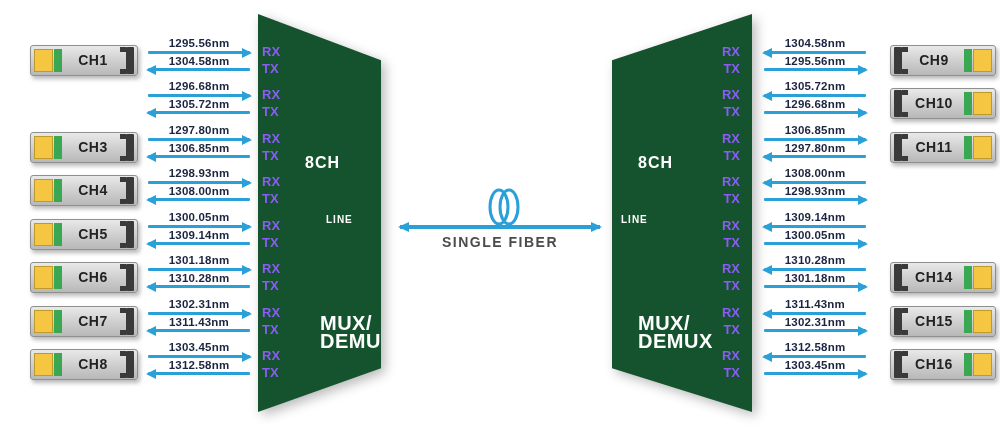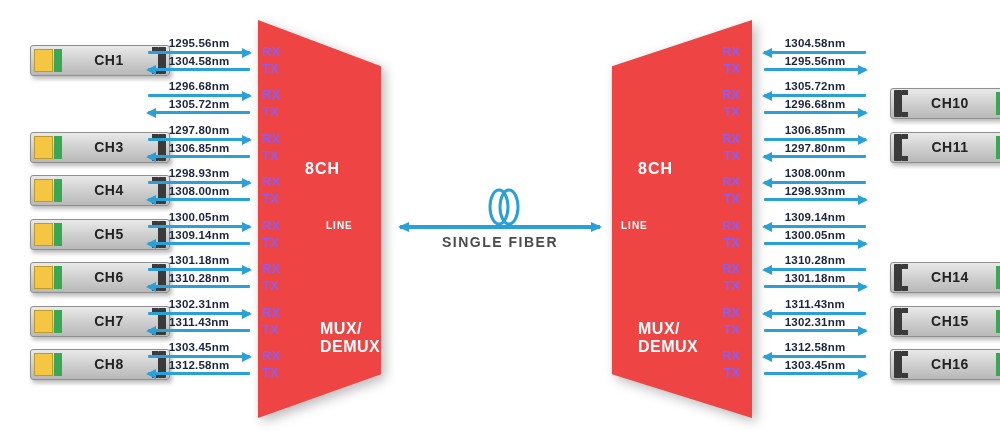--- a/index.html
+++ b/index.html
@@ -17,7 +17,7 @@
   .module{position:absolute;top:9px;width:106px;height:29px;
           background:linear-gradient(180deg,#e9e9e9,#cdcdcd 55%,#b8b8b8);
           border:1px solid #8f8f8f;border-radius:3px;
-          box-shadow:2px 3px 4px rgba(0,0,0,.28);padding-left:32px;}
+          box-shadow:2px 3px 4px rgba(0,0,0,.28);}
   .left .module{left:0;}
   .right .module{left:178px;width:104px;}
   .yel{position:absolute;top:3px;bottom:3px;width:17px;background:#f4c642;border:1px solid #bd9a2b;}

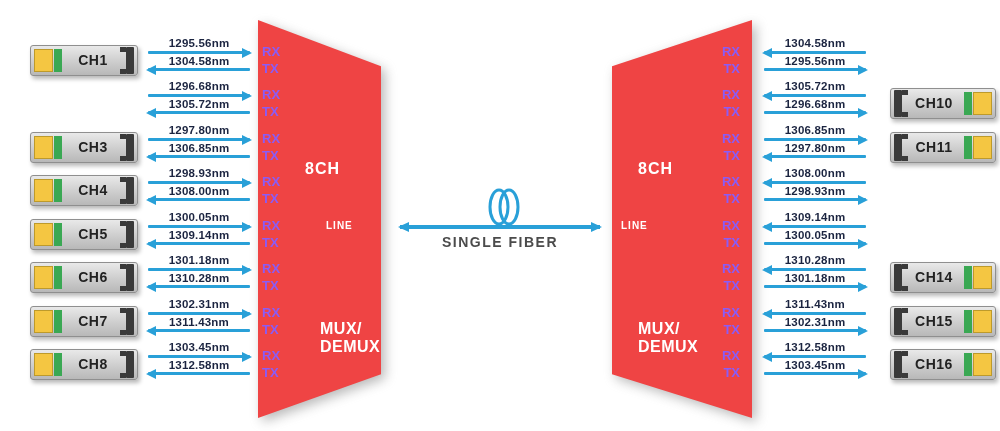--- a/index.html
+++ b/index.html
@@ -265,6 +265,12 @@
       <div class="wl w2">1295.56nm</div>
       <div class="arr a2 head-r"></div>
     </div>
+    <div class="module">
+      <span class="bracket"></span>
+      <span class="mlabel">CH9</span>
+      <span class="grn"></span>
+      <span class="yel"></span>
+    </div>
   </div>
 
   <div class="row right r1">

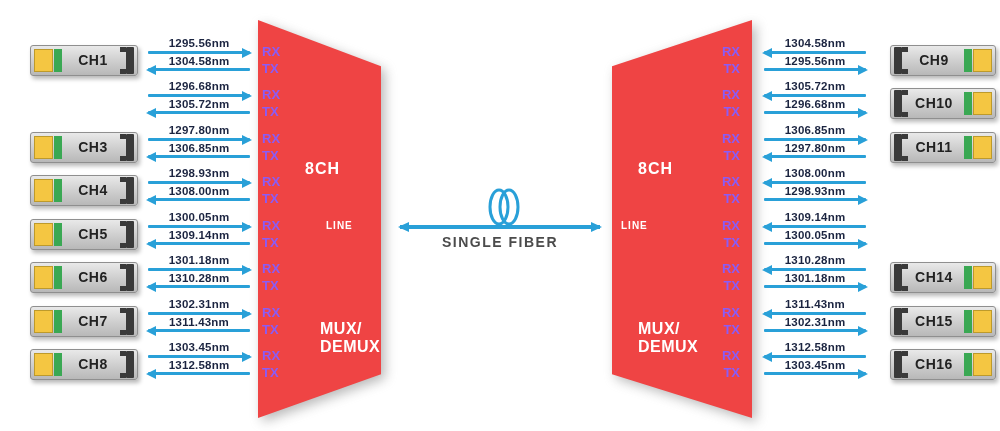--- a/index.html
+++ b/index.html
@@ -57,7 +57,7 @@
   
   .trap-wrap{position:absolute;top:0;left:0;width:100%;height:100%;pointer-events:none;
              filter:drop-shadow(4px 4px 6px rgba(100,100,100,.45));}
-  .trap{position:absolute;top:20px;height:398px;background:#ef4444;color:#fff;font-weight:bold;}
+  .trap{position:absolute;top:14px;height:398px;background:#14532d;color:#fff;font-weight:bold;}
   #mux-left{left:258px;width:123px;clip-path:polygon(0 0,100% 11.6%,100% 89%,0 100%);}
   #mux-right{left:612px;width:140px;clip-path:polygon(0 11.6%,100% 0,100% 100%,0 89%);}
   .t8{position:absolute;font-size:16px;letter-spacing:1px;}

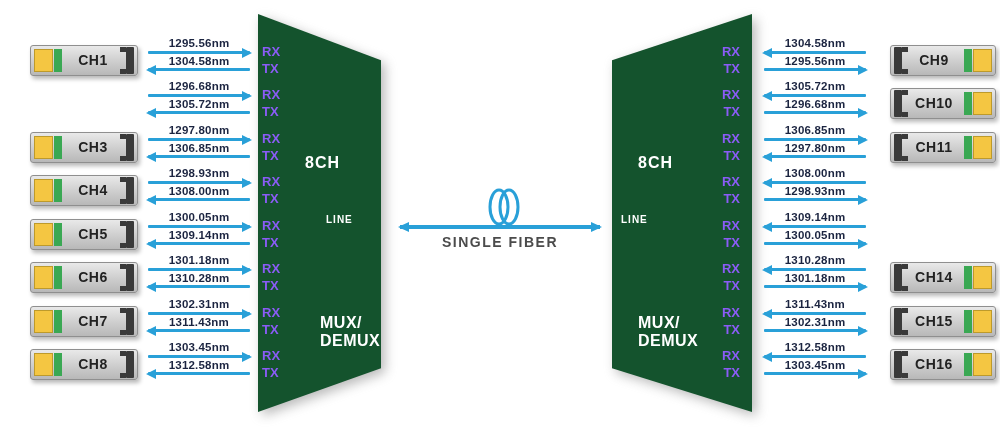--- a/index.html
+++ b/index.html
@@ -64,7 +64,7 @@
   #mux-left .t8{left:47px;top:140px;} #mux-right .t8{left:26px;top:140px;}
   .tline{position:absolute;font-size:10px;letter-spacing:1px;}
   #mux-left .tline{left:68px;top:200px;} #mux-right .tline{left:9px;top:200px;}
-  .tmux{position:absolute;font-size:16px;line-height:18px;letter-spacing:.5px;}
+  .tmux{position:absolute;font-size:20px;line-height:18px;letter-spacing:.5px;}
   #mux-left .tmux{left:62px;top:300px;} #mux-right .tmux{left:26px;top:300px;}
 
   

